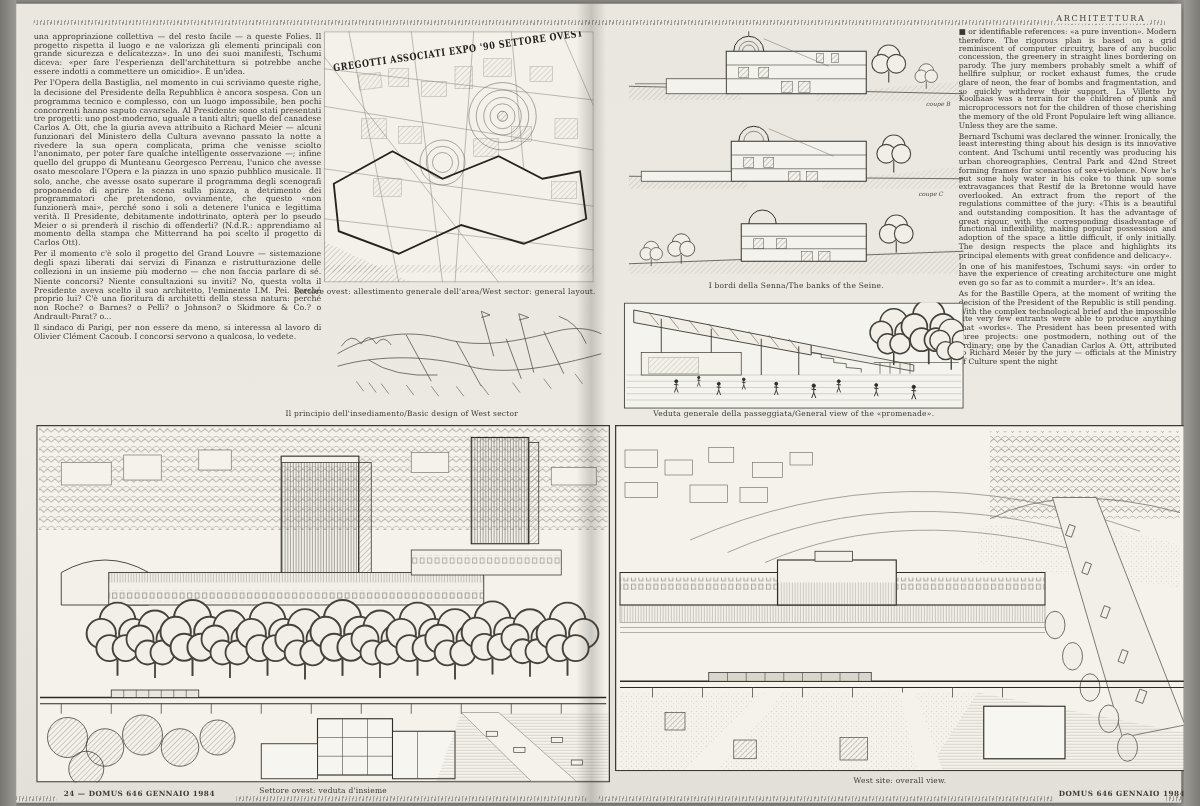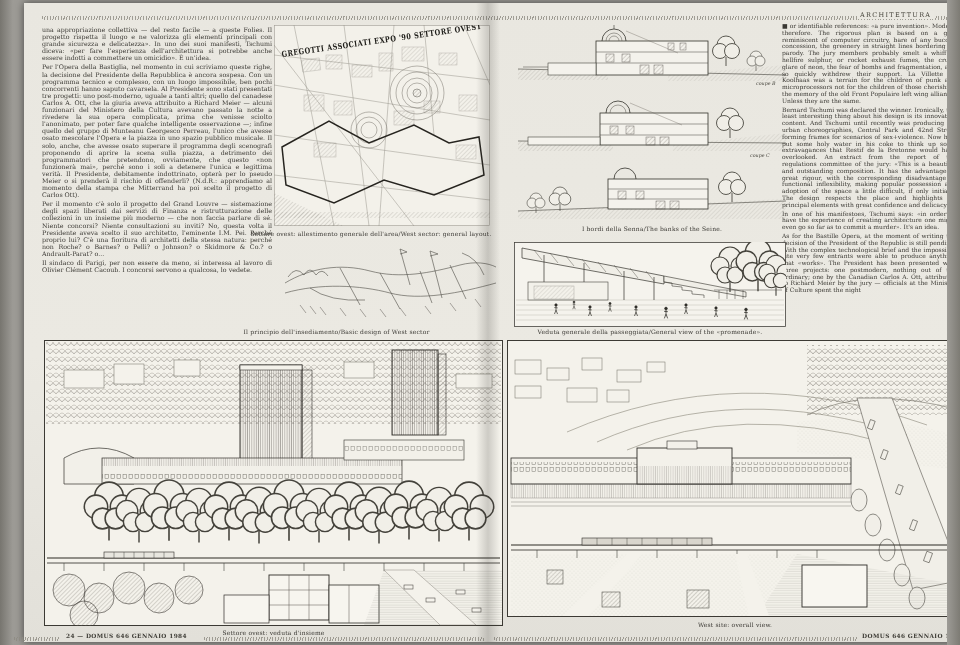--- a/index.html
+++ b/index.html
@@ -5,7 +5,7 @@
   html,body{margin:0;padding:0;}
   body{width:960px;height:645px;position:relative;overflow:hidden;
        background:#9d9b96;font-family:"DejaVu Serif", serif;}
-  .spread{position:absolute;left:24px;top:3px;width:936px;height:639px;
+  .spread{position:absolute;left:9px;top:3px;width:936px;height:639px;
           background:linear-gradient(180deg,#e9e7e0 0%,#ebe9e2 55%,#e2e0d9 100%);
           box-shadow:0 0 8px rgba(0,0,0,.55);}
   .edgeL{position:absolute;left:0;top:0;width:13px;height:645px;

